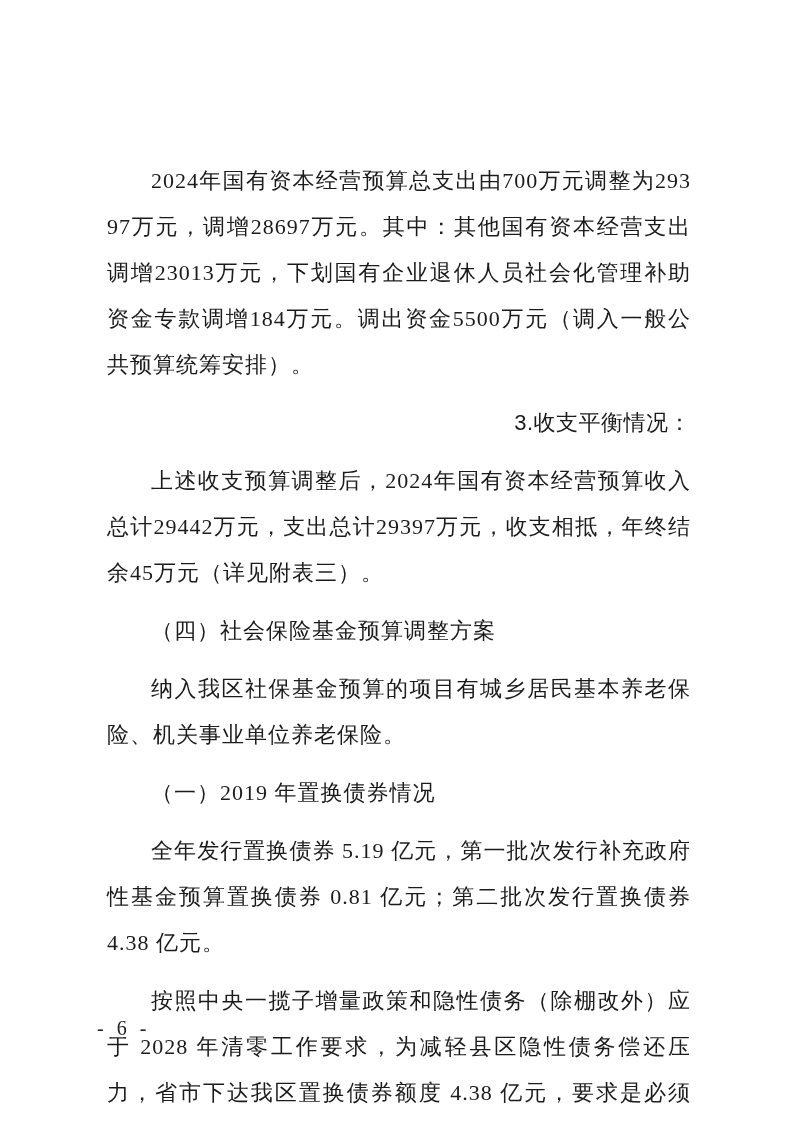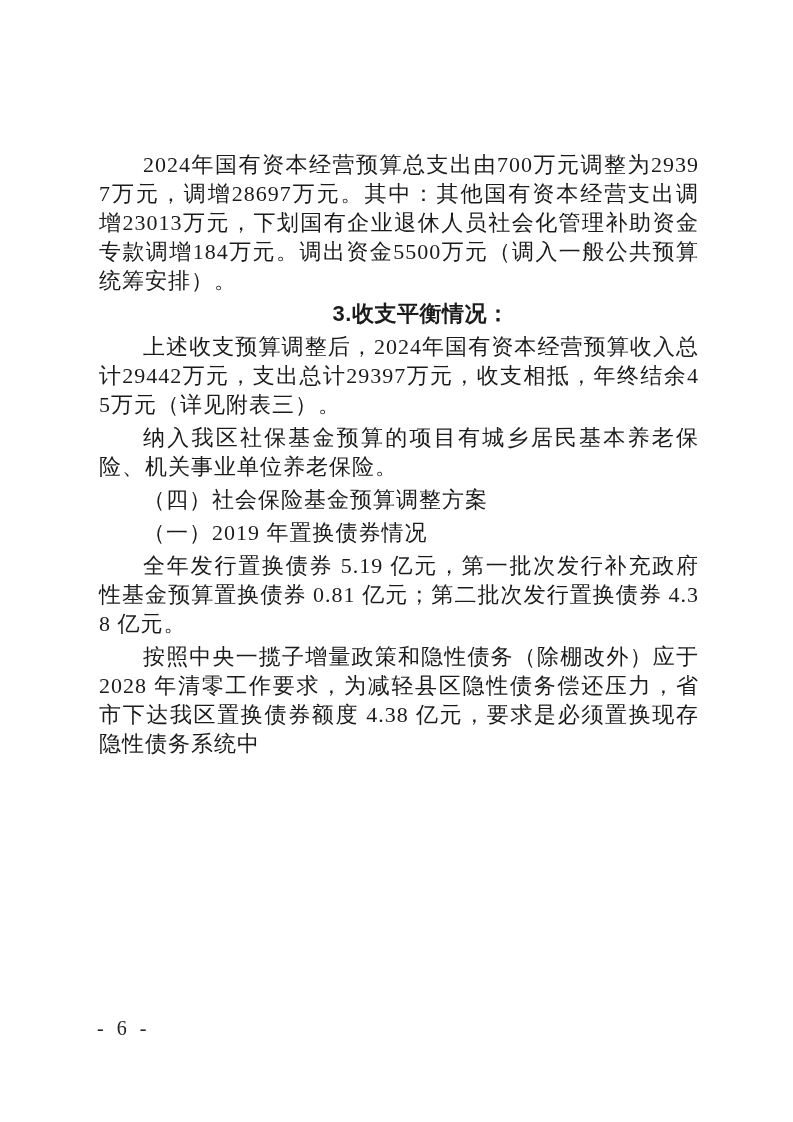--- a/index.html
+++ b/index.html
@@ -23,10 +23,10 @@
     width: 608px;
   }
   .para {
-    margin: 4px;
+    margin: 12px;
     padding: 0;
     font-size: 22px;
-    line-height: 29px;
+    line-height: 46px;
     letter-spacing: 1px;
     text-align: justify;
     text-indent: 2em;

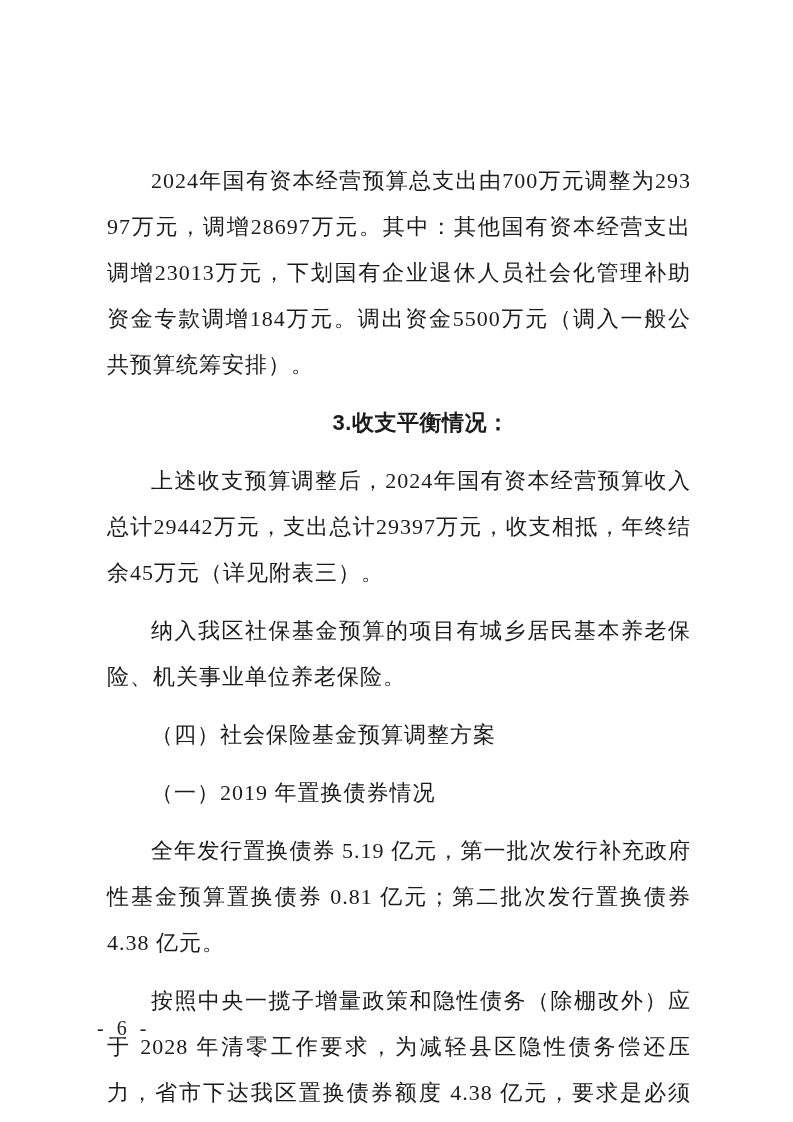--- a/index.html
+++ b/index.html
@@ -34,8 +34,8 @@
   }
   .h-bold {
     font-family: "Liberation Sans", "DejaVu Sans", sans-serif;
-    font-weight: 700;
-    text-align: center;
+    font-weight: 400;
+    text-align: right;
     letter-spacing: 0.5px;
   }
   .h-kaiti {

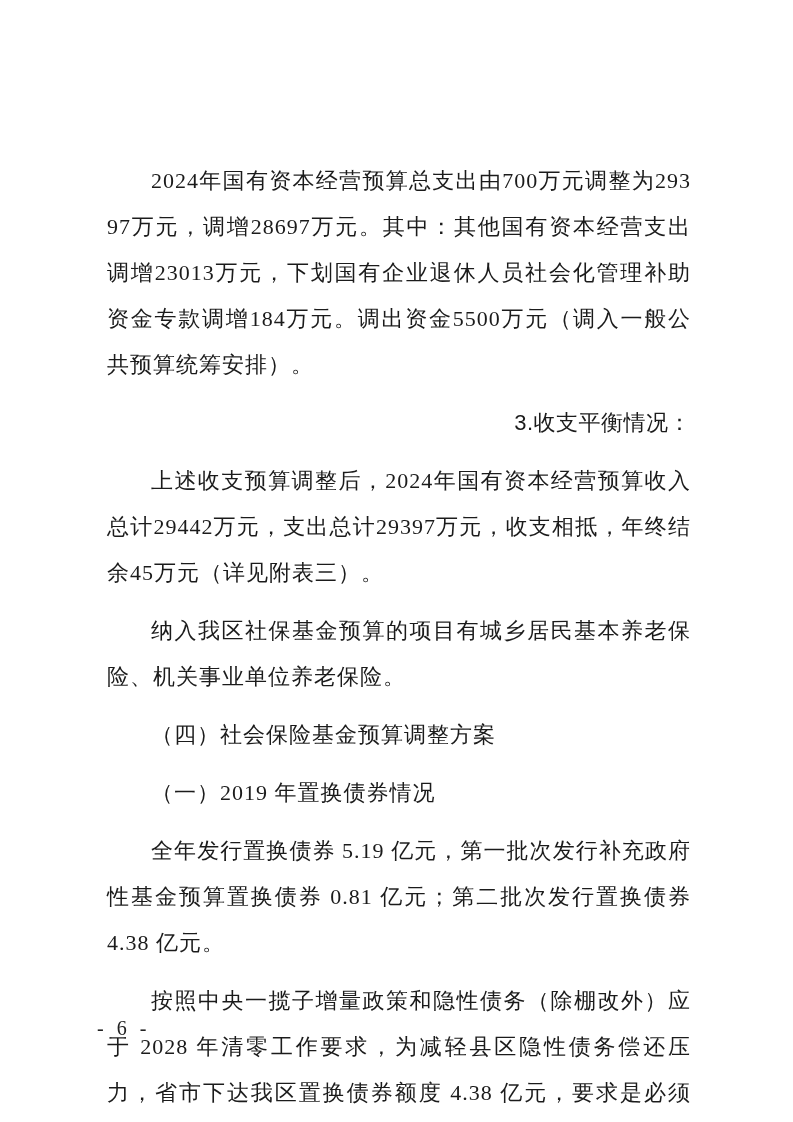--- a/index.html
+++ b/index.html
@@ -59,8 +59,8 @@
     <p class="para">2024年国有资本经营预算总支出由700万元调整为29397万元，调增28697万元。其中：其他国有资本经营支出调增23013万元，下划国有企业退休人员社会化管理补助资金专款调增184万元。调出资金5500万元（调入一般公共预算统筹安排）。</p>
     <p class="para h-bold">3.收支平衡情况：</p>
     <p class="para">上述收支预算调整后，2024年国有资本经营预算收入总计29442万元，支出总计29397万元，收支相抵，年终结余45万元（详见附表三）。</p>
+    <p class="para h-kaiti">（四）社会保险基金预算调整方案</p>
     <p class="para">纳入我区社保基金预算的项目有城乡居民基本养老保险、机关事业单位养老保险。</p>
-    <p class="para h-kaiti">（四）社会保险基金预算调整方案</p>
     <p class="para h-kaiti">（一）2019 年置换债券情况</p>
     <p class="para">全年发行置换债券 5.19 亿元，第一批次发行补充政府性基金预算置换债券 0.81 亿元；第二批次发行置换债券 4.38 亿元。</p>
     <p class="para">按照中央一揽子增量政策和隐性债务（除棚改外）应于 2028 年清零工作要求，为减轻县区隐性债务偿还压力，省市下达我区置换债券额度 4.38 亿元，要求是必须置换现存隐性债务系统中</p>

